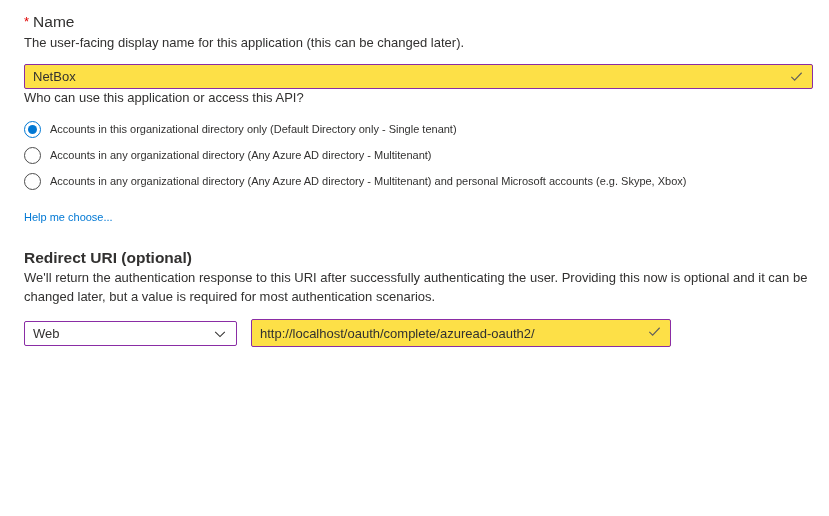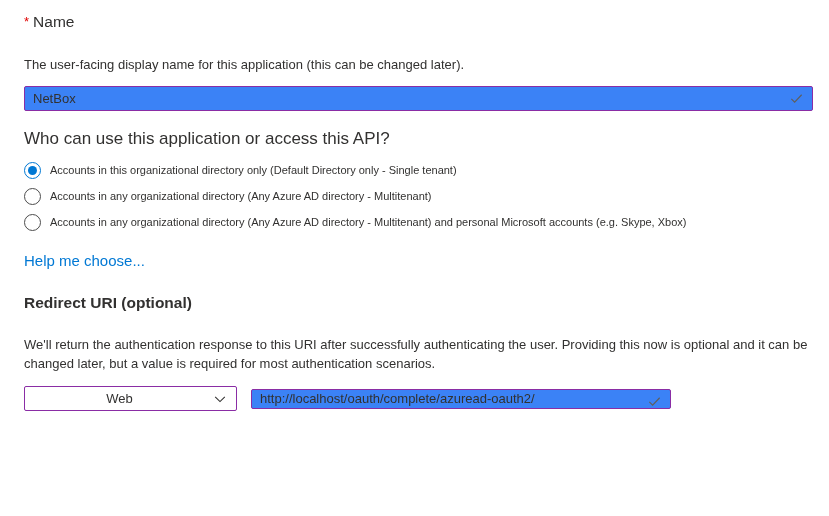--- a/index.html
+++ b/index.html
@@ -28,7 +28,7 @@
     font-size: 13px;
     color: #323130;
     line-height: 19px;
-    margin-top: 22px;
+    margin-top: 0;
     max-width: 797px;
   }
 

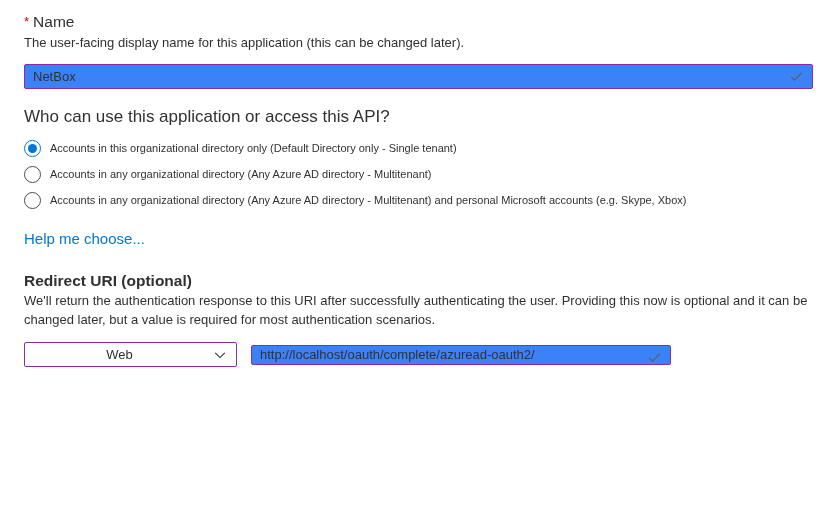--- a/index.html
+++ b/index.html
@@ -39,7 +39,7 @@
     height: 25px;
     border: 1px solid #8a2da5;
     border-radius: 2px;
-    background: #3b82f6;
+    background: #fde047;
     font-family: "Liberation Sans", "DejaVu Sans", sans-serif;
     font-size: 13px;
     color: #323130;

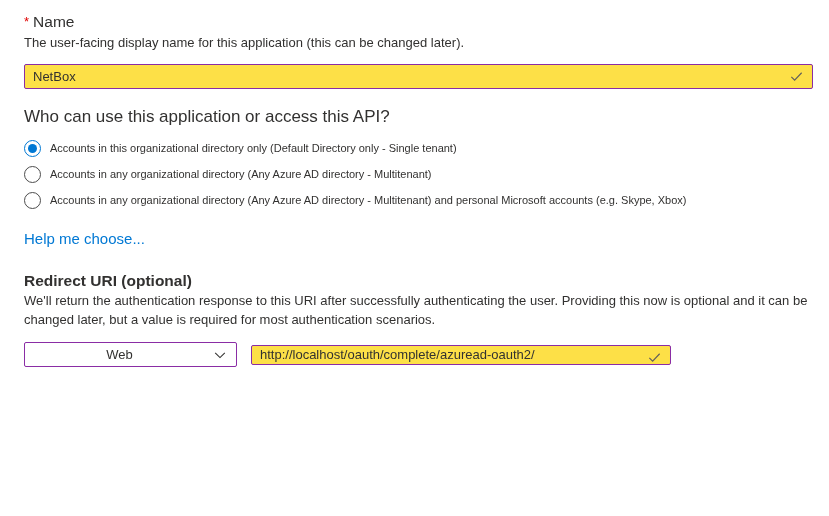--- a/index.html
+++ b/index.html
@@ -57,7 +57,7 @@
 
   
   .account-types-title { margin-top: 42px; }
-  .question-text { margin-top: 19px; font-size: 17px; line-height: 18px; }
+  .question-text { font-size: 13px; line-height: 18px; }
 
   
   .radio-group { margin-top: 9px; }

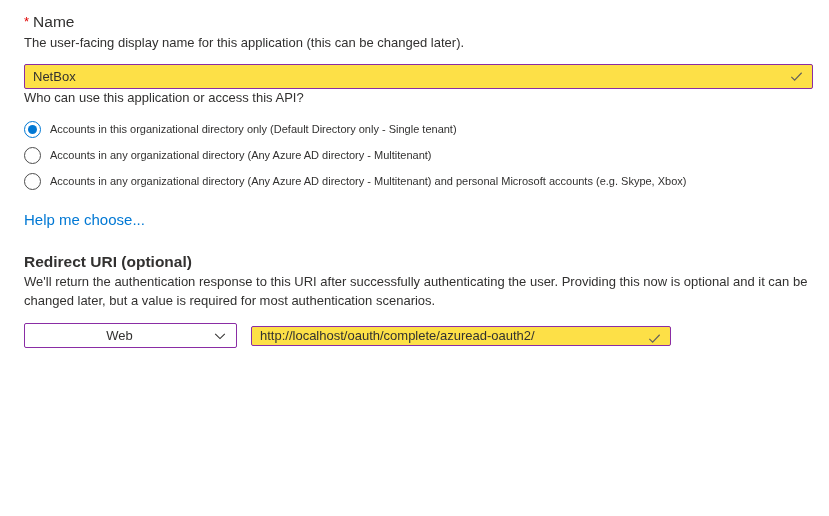--- a/index.html
+++ b/index.html
@@ -86,7 +86,7 @@
   .help-link {
     display: inline-block;
     margin-top: 17px;
-    font-size: 15px;
+    font-size: 11px;
     color: #0078d4;
     text-decoration: none;
     cursor: pointer;

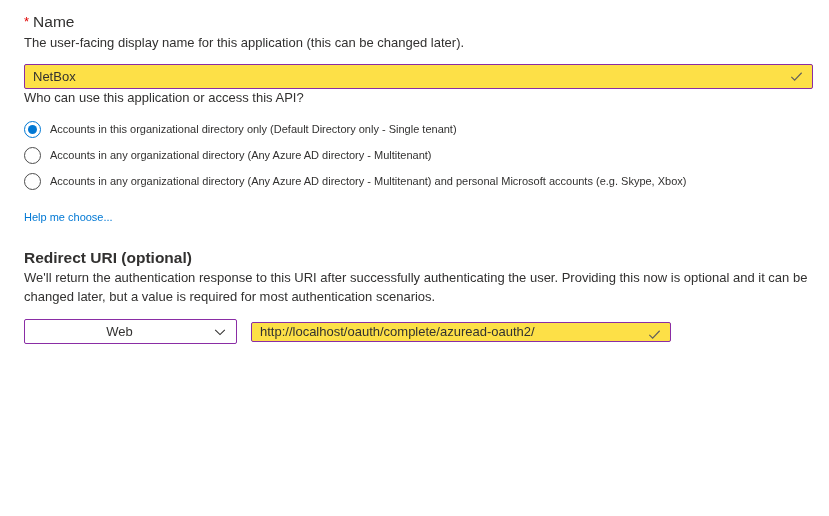--- a/index.html
+++ b/index.html
@@ -110,7 +110,6 @@
     color: #323130;
     cursor: pointer;
     flex: 0 0 213px;
-    justify-content: center;
   }
   .dropdown-chevron {
     position: absolute;

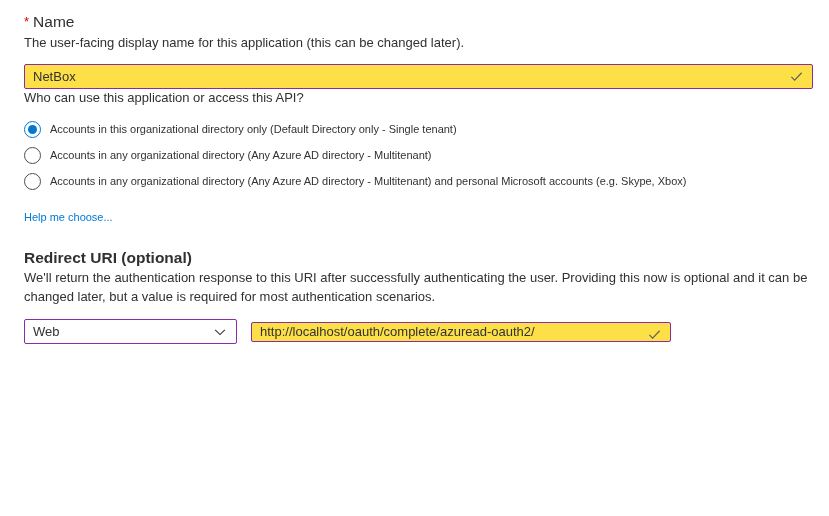--- a/index.html
+++ b/index.html
@@ -125,7 +125,7 @@
     width: 420px;
     flex: 0 0 420px;
   }
-  .uri-field-wrap .text-input { height: 20px; margin-top: 0; }
+  .uri-field-wrap .text-input { height: 28px; margin-top: 0; }
 </style>
 </head>
 <body>

